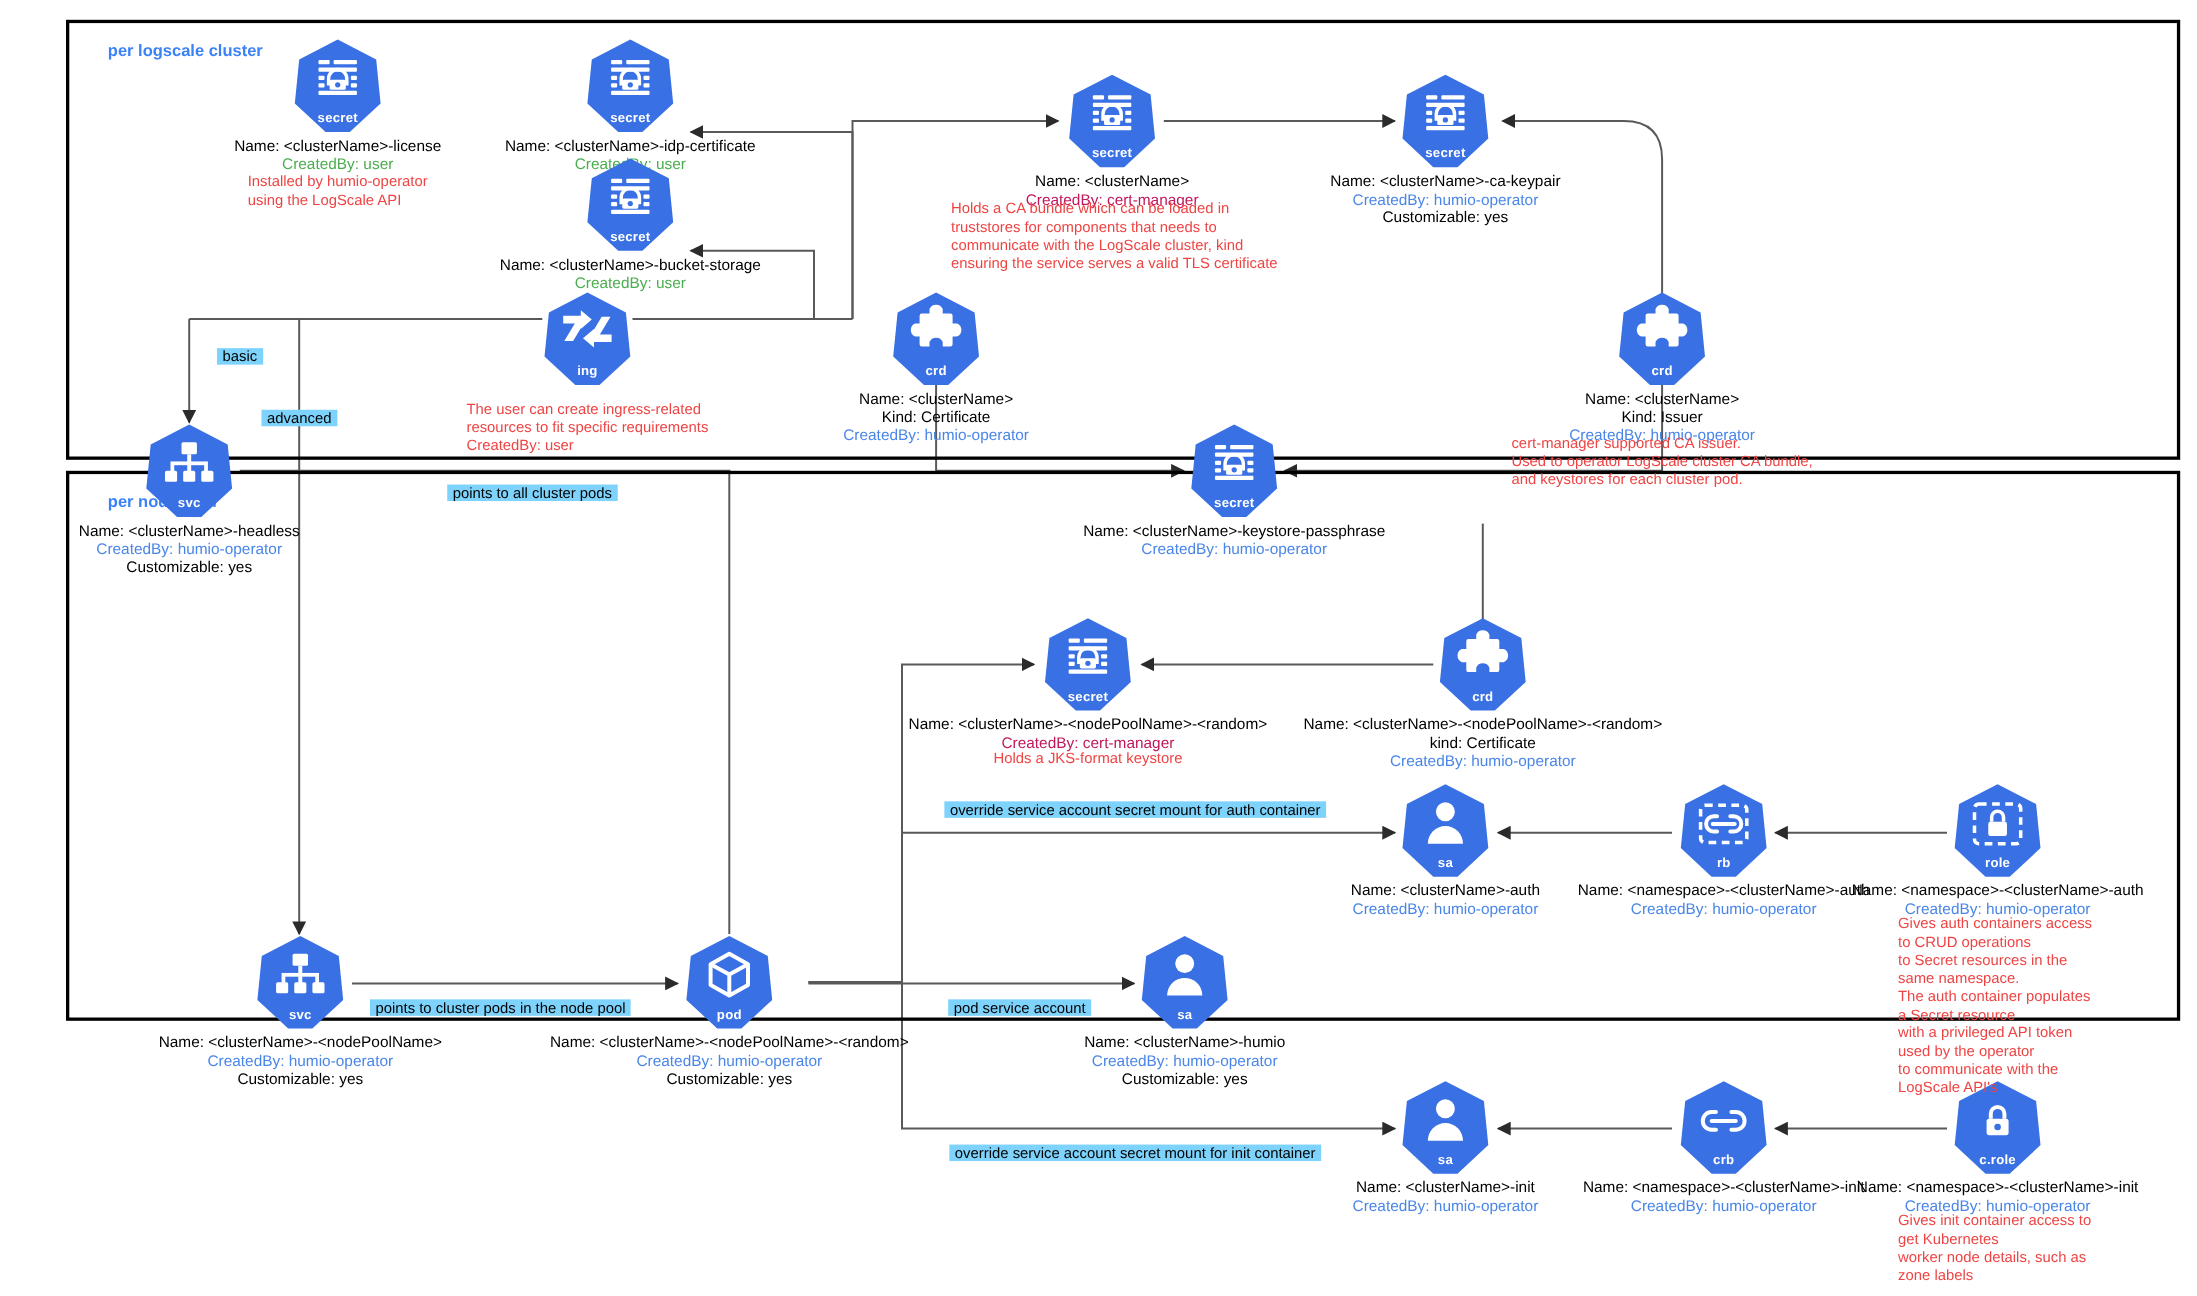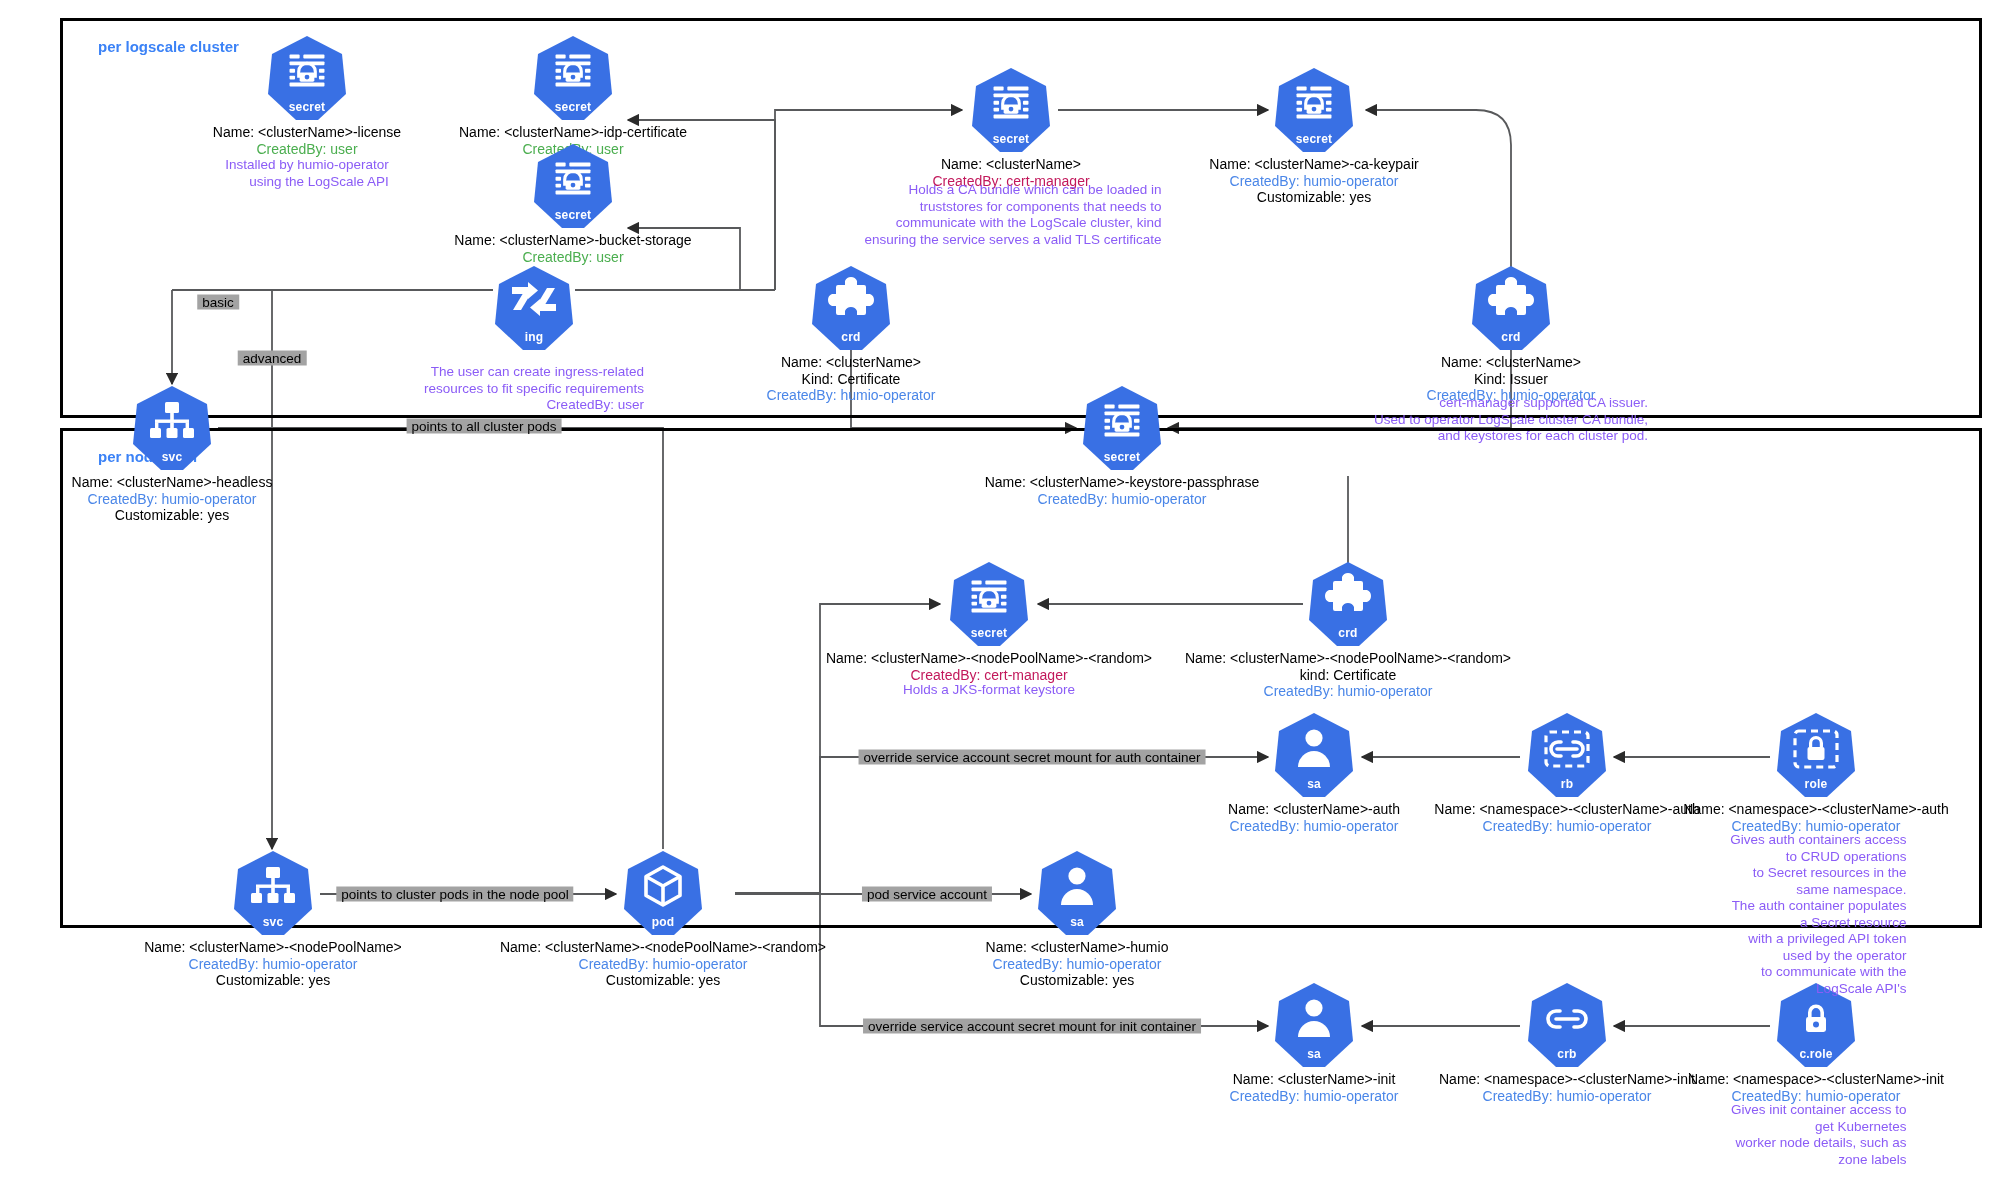--- a/index.html
+++ b/index.html
@@ -61,10 +61,10 @@
   .note {
     position:absolute;
     transform: translateX(-50%);
-    text-align:right;
+    text-align:left;
     font-size: 13.5px;
     line-height: 16.5px;
-    color:#8b5cf6;
+    color:#ef4444;
     white-space: pre-line;
   }
   .edge-label {

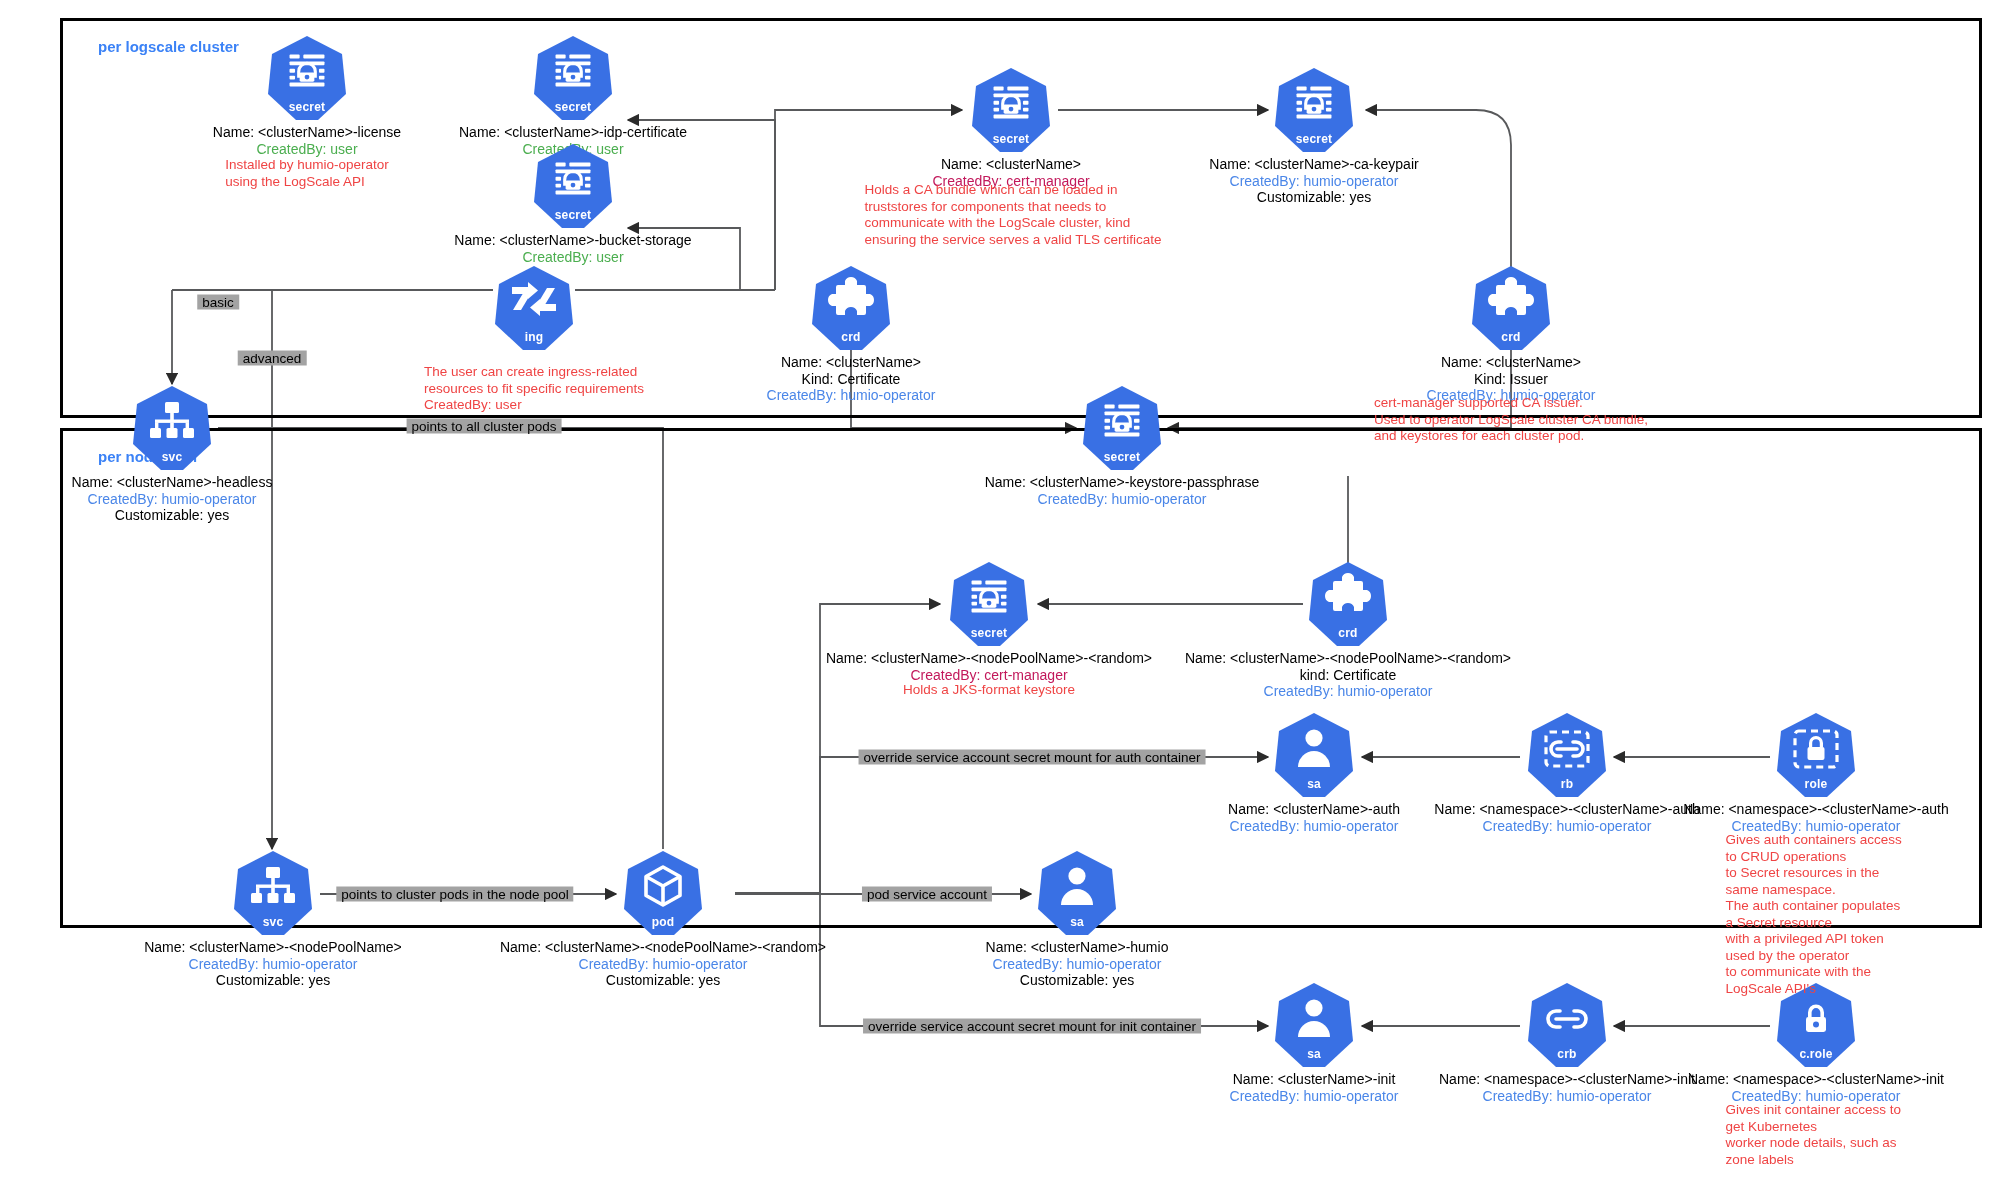--- a/index.html
+++ b/index.html
@@ -70,11 +70,12 @@
   .edge-label {
     position:absolute;
     transform: translate(-50%,-50%);
-    background:#a3a3a3;
+    background:#7dd3fc;
     padding: 0 5px;
     font-size: 13.5px;
     color:#000;
     white-space:nowrap;
+    margin-top:22px;
   }
 </style>
 </head>

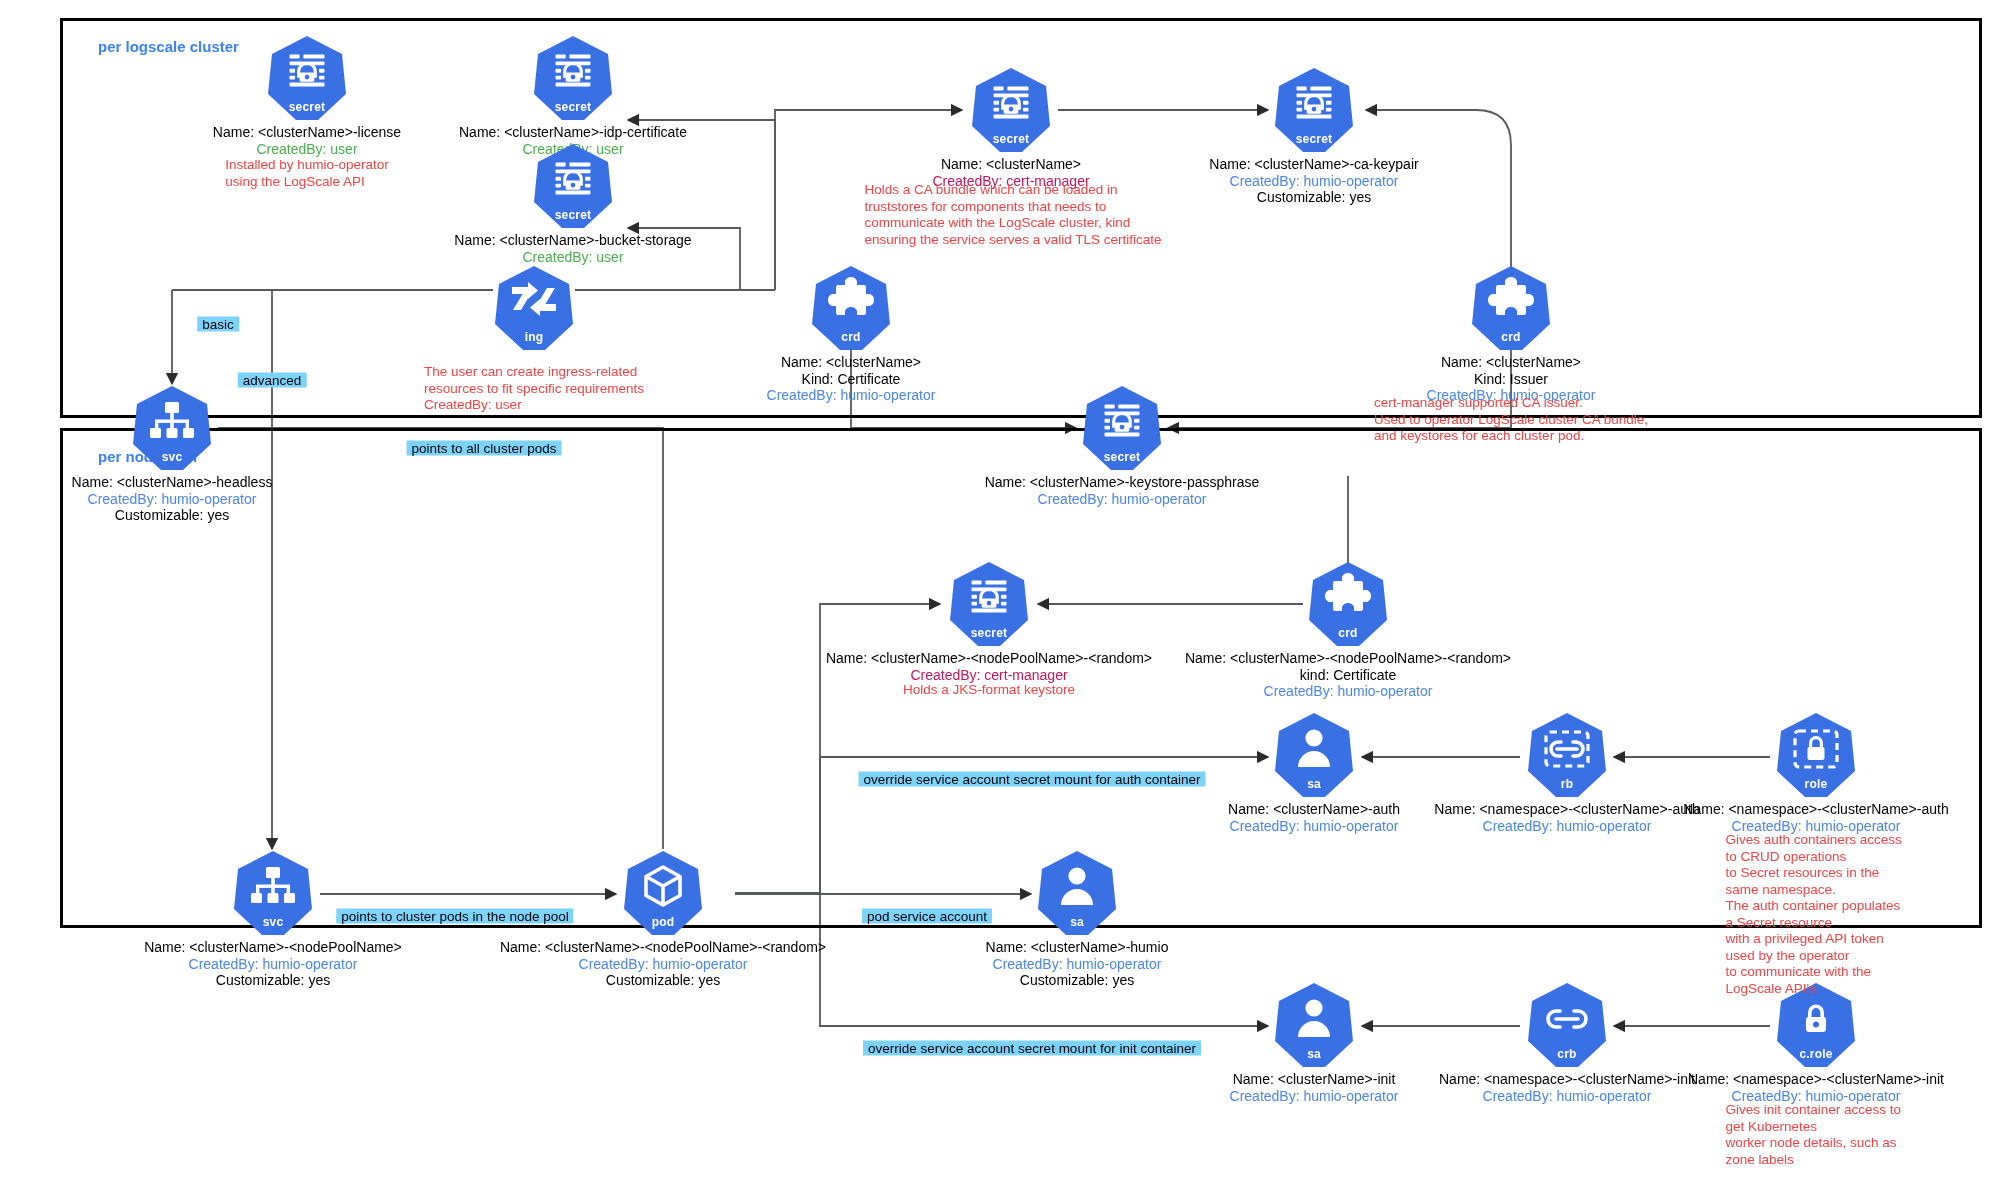--- a/index.html
+++ b/index.html
@@ -586,7 +586,7 @@
       <div class="edge-label" style="left: 218px; top: 302px;">basic</div>
       <div class="edge-label" style="left: 272px; top: 358px;">advanced</div>
       <div class="edge-label" style="left: 484px; top: 426px;">points to all cluster pods</div>
-      <div class="edge-label" style="left: 1032px; top: 757px; text-align: right;">override service account secret mount for auth container</div>
+      <div class="edge-label" style="left: 1032px; top: 714px; text-align: right;">override service account secret mount for auth container</div>
       <div class="edge-label" style="left: 455px; top: 894px;">points to cluster pods in the node pool</div>
       <div class="edge-label" style="left: 927px; top: 894px;">pod service account</div>
       <div class="edge-label" style="left: 1032px; top: 1026px;">override service account secret mount for init container</div>

